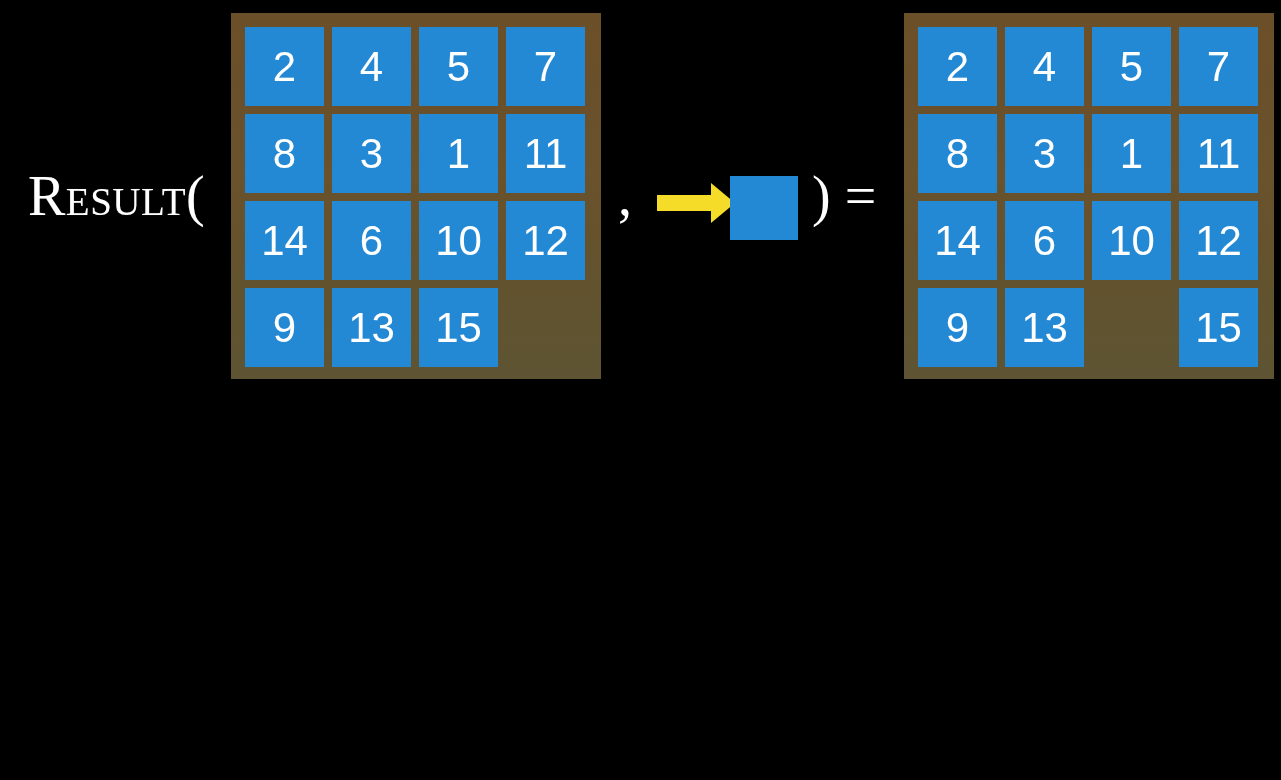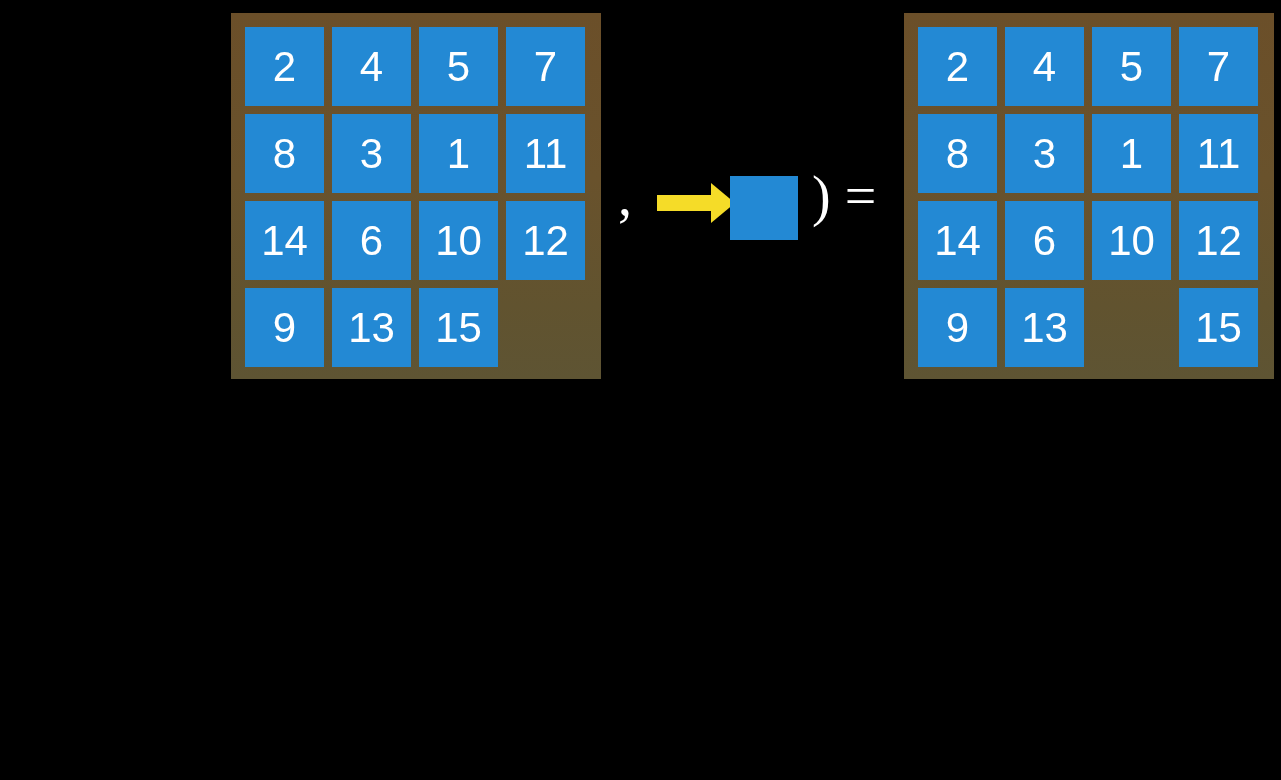--- a/index.html
+++ b/index.html
@@ -124,6 +124,7 @@
 
   <div class="row" id="row-0">
 
+    <div class="result-label">Result(</div>
 
     <div class="board" id="b-r0-before" style="left: 231px; top: 13px; width: 370px; height: 366px;">
       <div class="board-inner">

